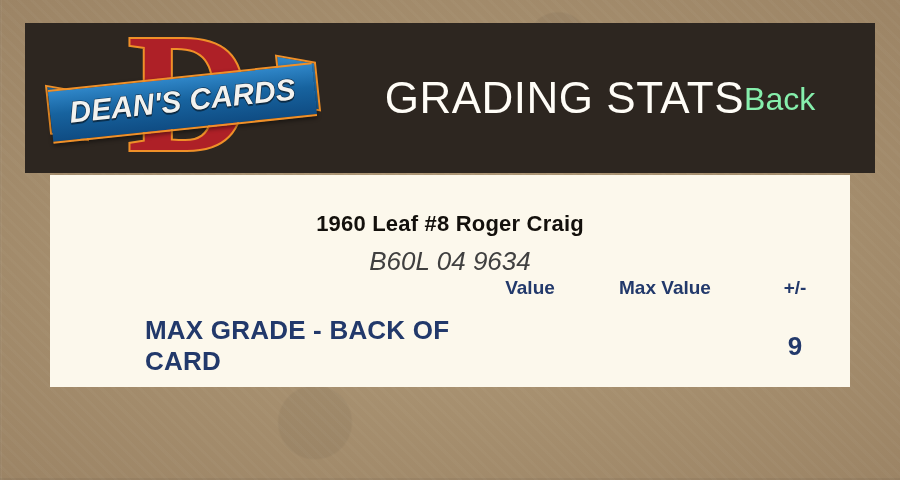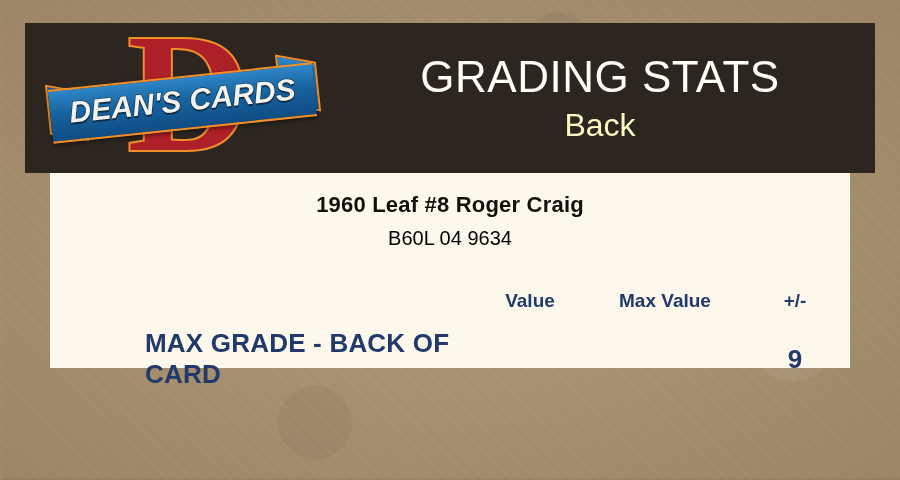--- a/index.html
+++ b/index.html
@@ -153,7 +153,7 @@
     right: 0;
     height: 150px;
     display: flex;
-    flex-direction: column;
+    flex-direction: row;
     align-items: center;
     justify-content: center;
   }

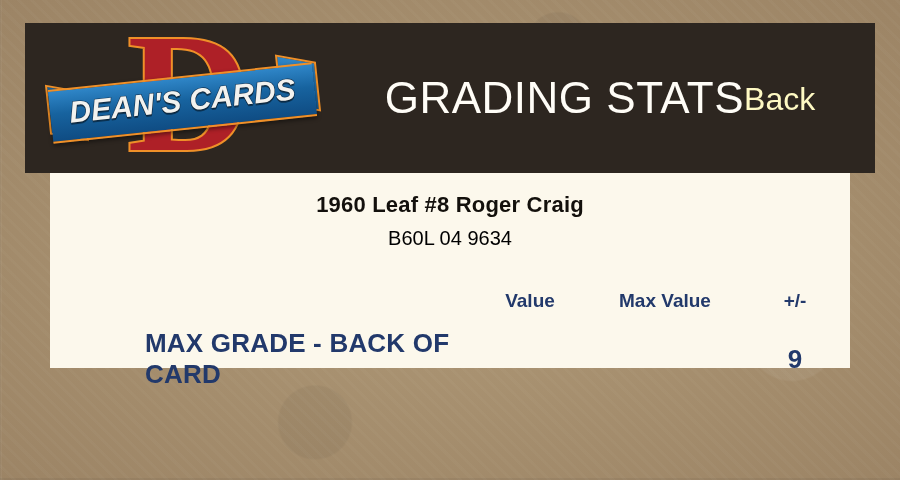--- a/index.html
+++ b/index.html
@@ -165,7 +165,7 @@
     line-height: 52px;
   }
   #sub-title {
-    color: #fef9c3;
+    color: #86efac;
     font-size: 32px;
     font-weight: normal;
     line-height: 40px;

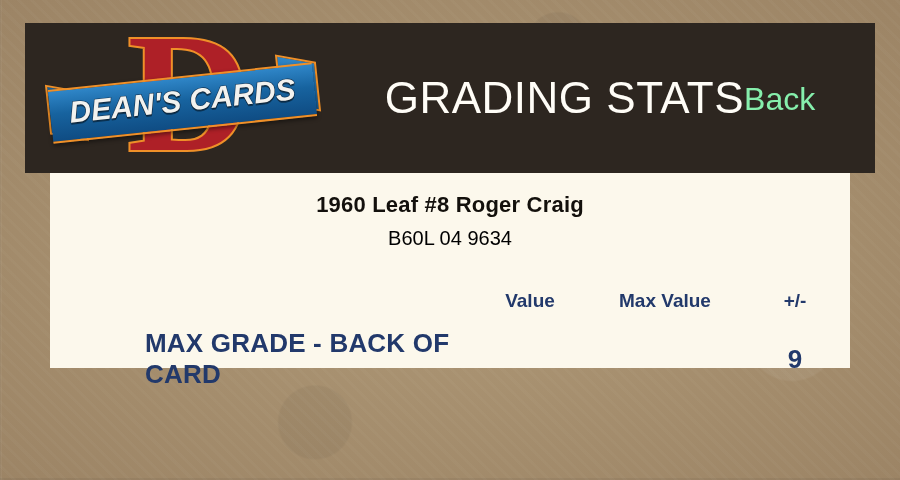--- a/index.html
+++ b/index.html
@@ -176,7 +176,7 @@
   #panel {
     position: absolute;
     left: 50px;
-    top: 156px;
+    top: 175px;
     width: 800px;
     height: 212px;
     background: #fcf8ec;

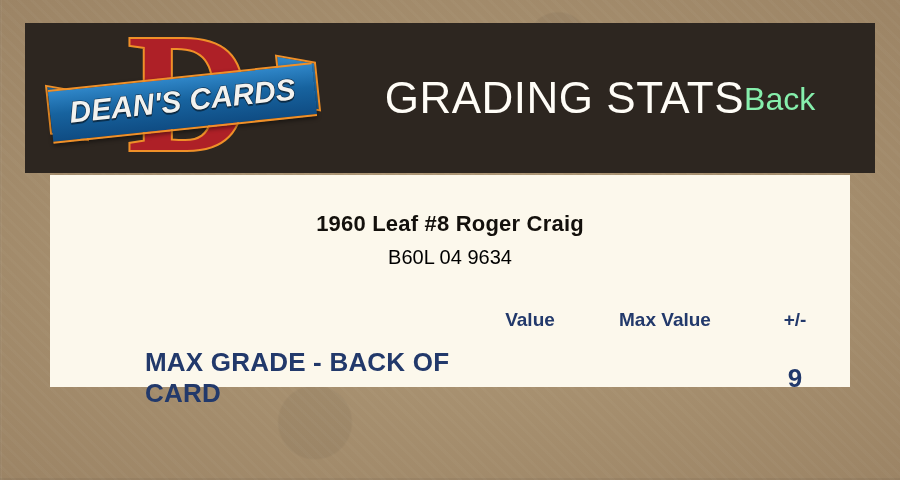--- a/index.html
+++ b/index.html
@@ -193,10 +193,11 @@
   }
   #card-code {
     text-align: center;
-    font-size: 20px;
+    font-size: 26px;
     font-weight: normal;
-    color: #000000;
+    color: #404040;
     margin-top: 9px;
+    font-style: italic;
   }
 
   

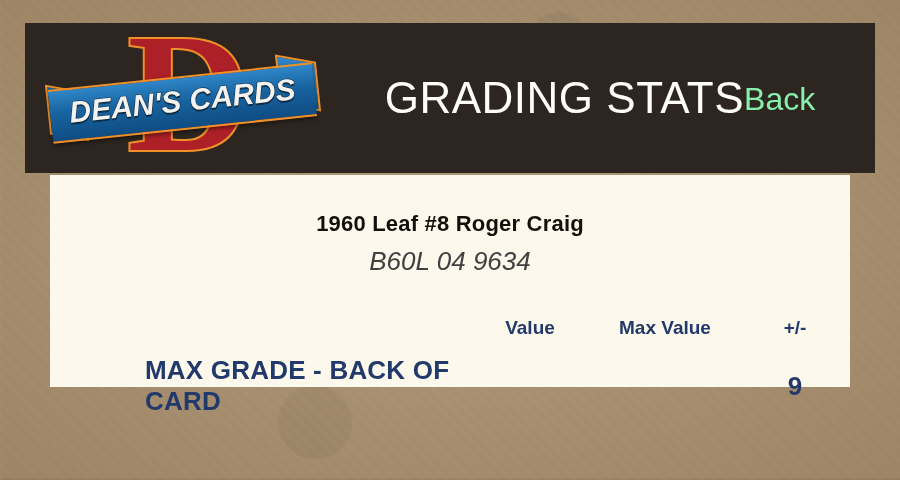--- a/index.html
+++ b/index.html
@@ -204,7 +204,6 @@
   #stats-table {
     width: 100%;
     border-collapse: collapse;
-    margin-top: 40px;
     table-layout: fixed;
   }
   #stats-table col.c-label { width: 420px; }

